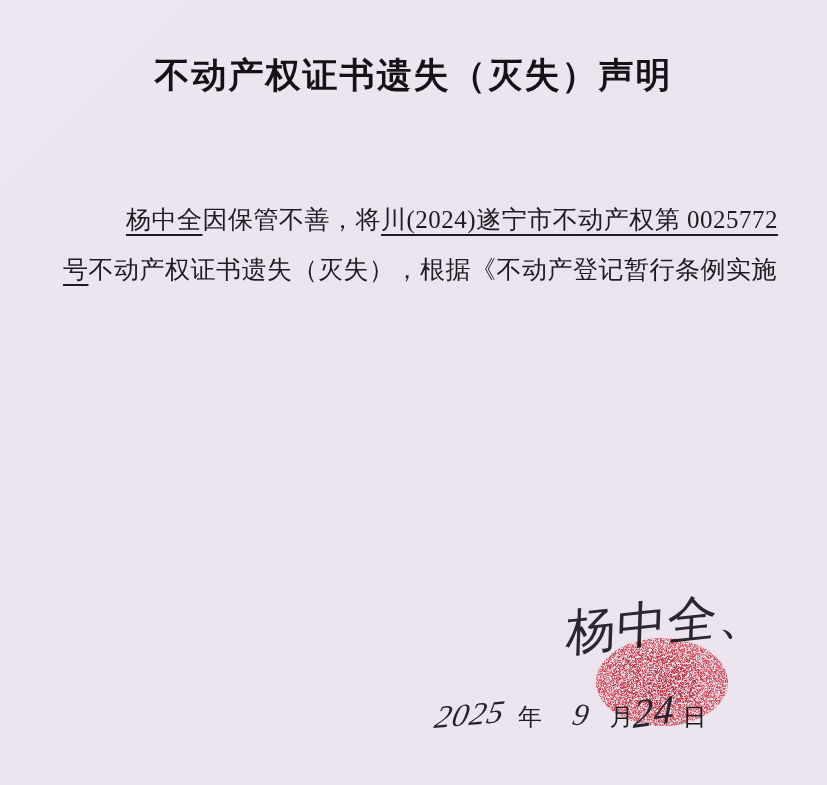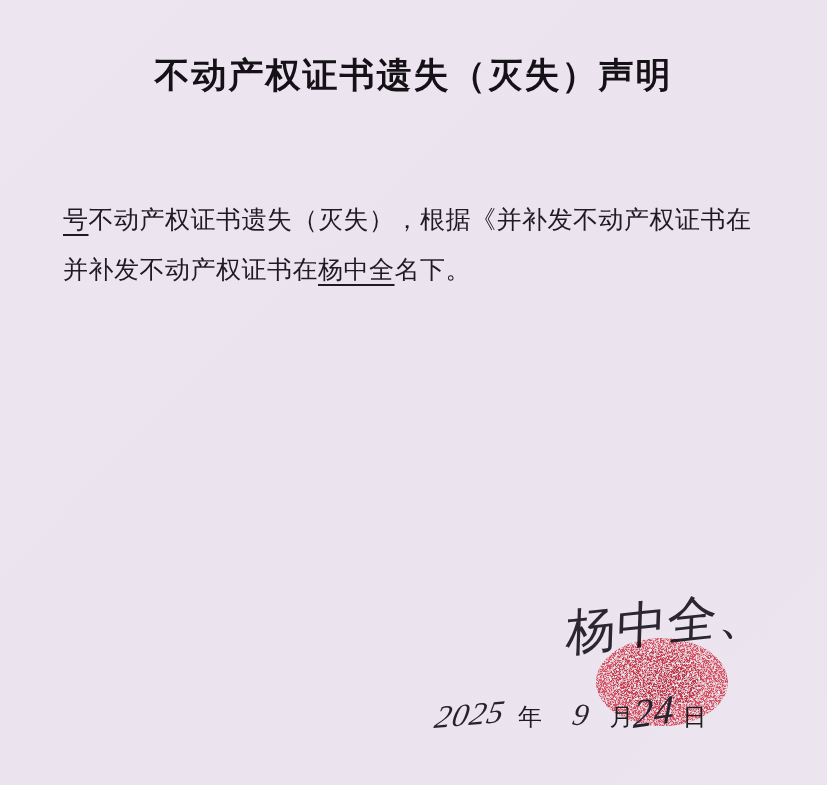--- a/index.html
+++ b/index.html
@@ -75,6 +75,7 @@
   <h1 class="doc-title">不动产权证书遗失（灭失）声明</h1>
 
   <div class="body-block">
+    <p class="line ind"><span class="u">杨中全</span><span>因保管不善，将</span><span class="u">川(2024)遂宁市不动产权第 0025772</span></p>
     <p class="line"><span class="u">号</span><span>不动产权证书遗失（灭失），根据《并补发不动产权证书在</span></p>
     <p class="line"><span>并补发不动产权证书在</span><span class="u">杨中全</span><span>名下。</span></p>
   </div>

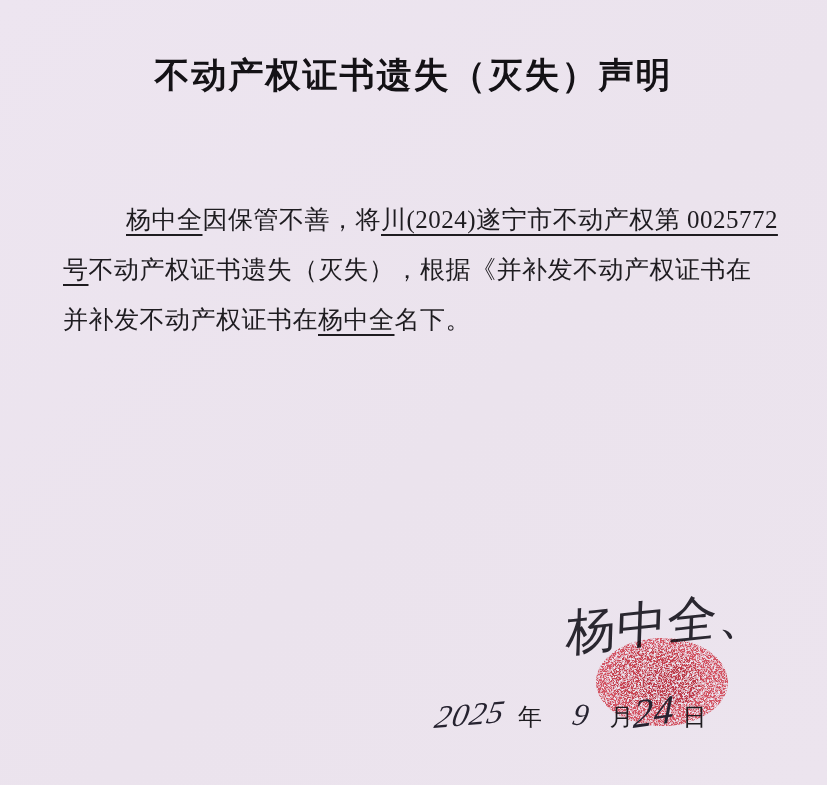--- a/index.html
+++ b/index.html
@@ -76,7 +76,7 @@
 
   <div class="body-block">
     <p class="line ind"><span class="u">杨中全</span><span>因保管不善，将</span><span class="u">川(2024)遂宁市不动产权第 0025772</span></p>
-    <p class="line"><span class="u">号</span><span>不动产权证书遗失（灭失），根据《并补发不动产权证书在</span></p>
+    <p class="line"><span class="u">号</span><span>不动产权证书遗失（灭失），根据《不动产登记暂行条例实施</span></p>
     <p class="line"><span>并补发不动产权证书在</span><span class="u">杨中全</span><span>名下。</span></p>
   </div>
 

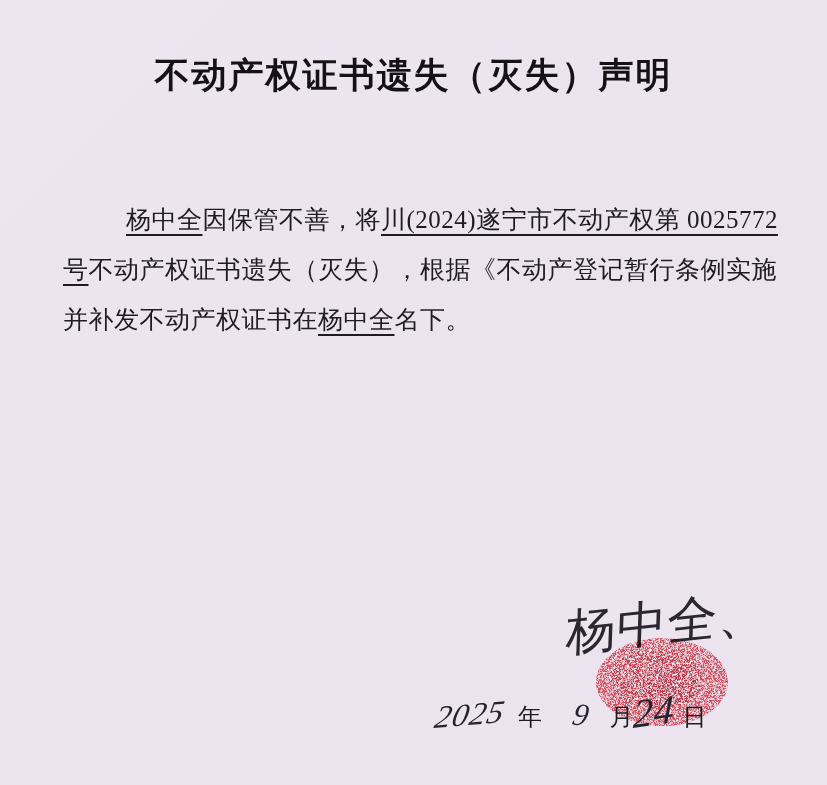--- a/index.html
+++ b/index.html
@@ -77,7 +77,6 @@
   <div class="body-block">
     <p class="line ind"><span class="u">杨中全</span><span>因保管不善，将</span><span class="u">川(2024)遂宁市不动产权第 0025772</span></p>
     <p class="line"><span class="u">号</span><span>不动产权证书遗失（灭失），根据《不动产登记暂行条例实施</span></p>
-    <p class="line"><span>并补发不动产权证书在</span><span class="u">杨中全</span><span>名下。</span></p>
   </div>
 
 

